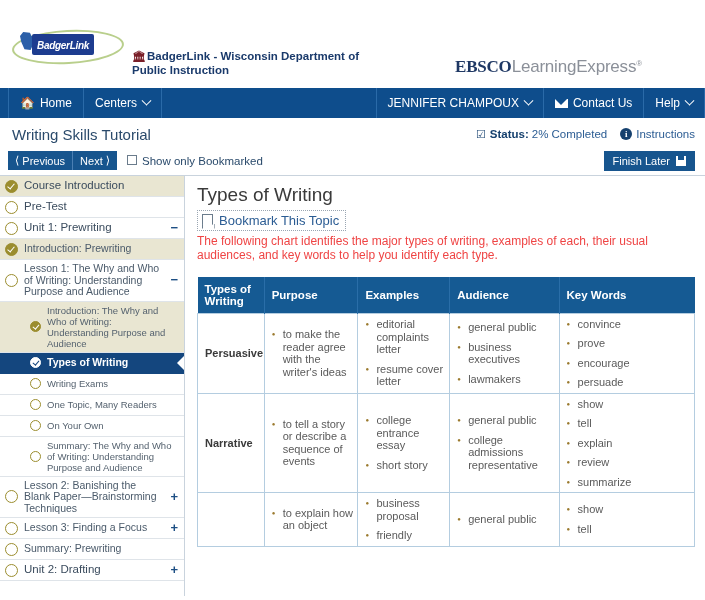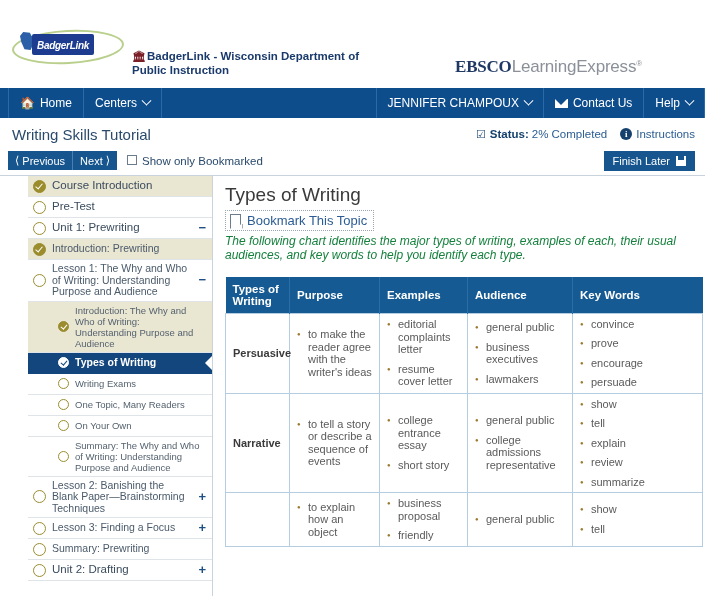--- a/index.html
+++ b/index.html
@@ -223,7 +223,6 @@
     border-right: 1px solid #c9d3dd;
     overflow: hidden;
     flex-shrink: 0;
-    margin-left: 28px;
   }
   .tree-item {
     display: flex;

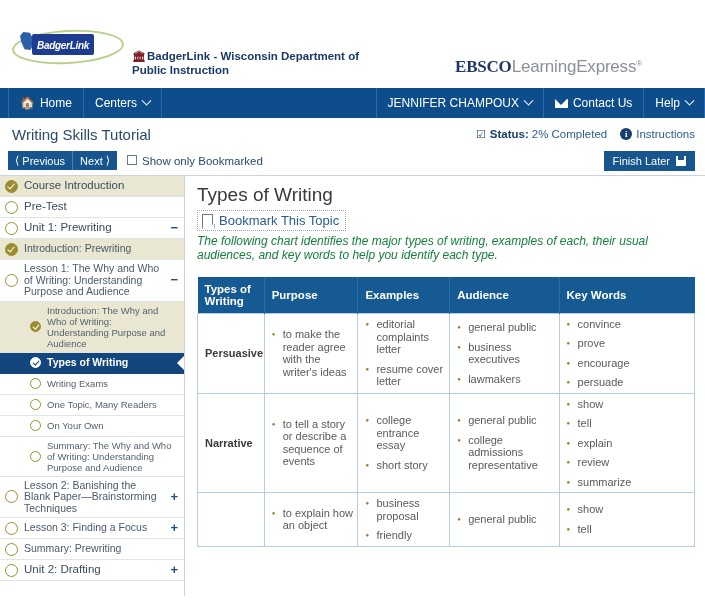--- a/index.html
+++ b/index.html
@@ -346,11 +346,10 @@
   .bm-label { font-size: 13px; color: #2b5c93; }
   .intro-text {
     font-size: 12px;
-    color: #15803d;
+    color: #ef4444;
     line-height: 14.5px;
     margin-top: 2px;
     max-width: 480px;
-    font-style: italic;
   }
 
   

